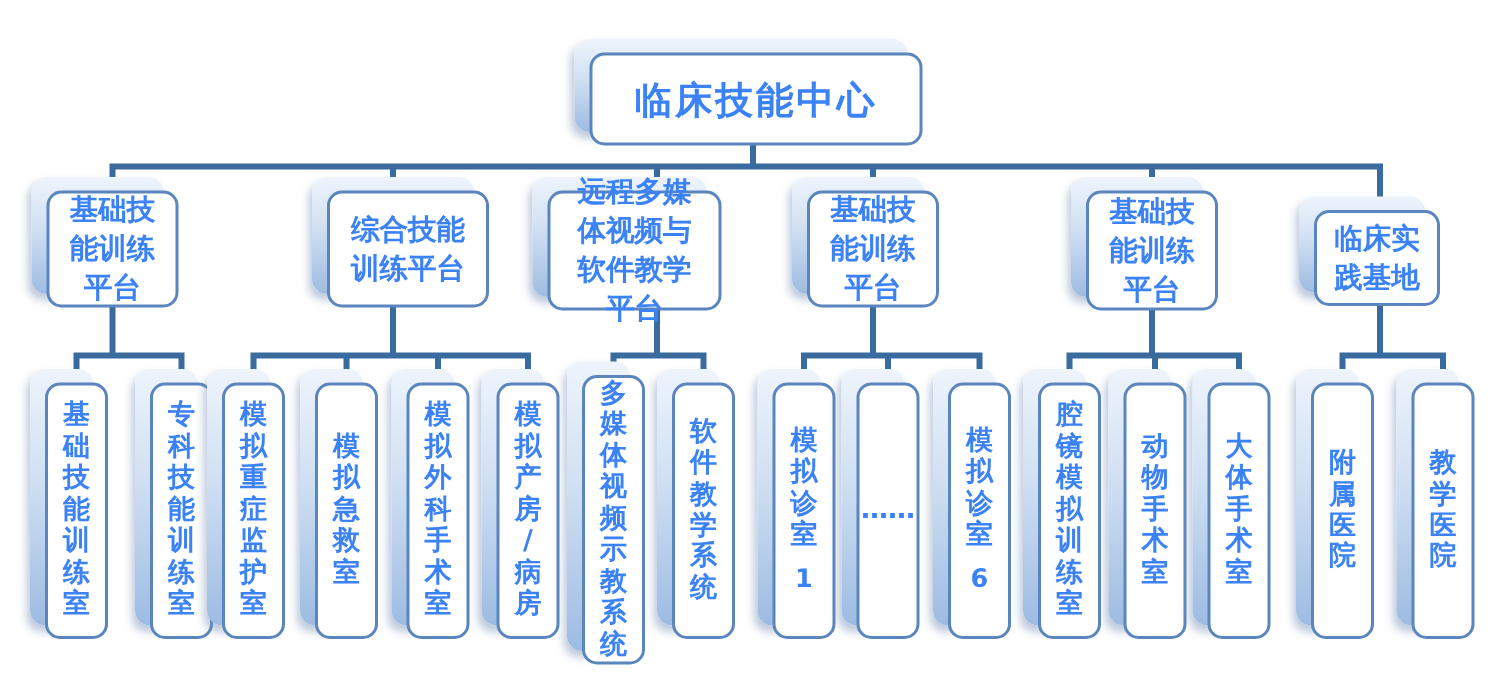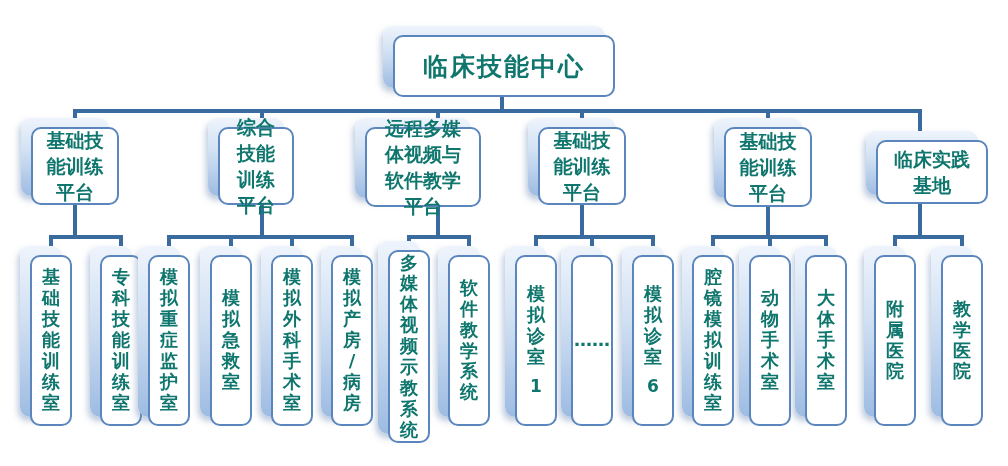--- a/index.html
+++ b/index.html
@@ -17,7 +17,7 @@
     position:absolute;inset:0;box-sizing:border-box;
     background:#fff;border:2px solid #5b86bd;border-radius:10px;
     display:flex;align-items:center;justify-content:center;
-    text-align:center;font-weight:bold;color:#0f766e;
+    text-align:center;font-weight:bold;color:#3b82f6;
   }
   .root-box{font-size:25px;letter-spacing:2px;}
   .branch-box{font-size:19px;line-height:1.38;padding:2px 10px;}

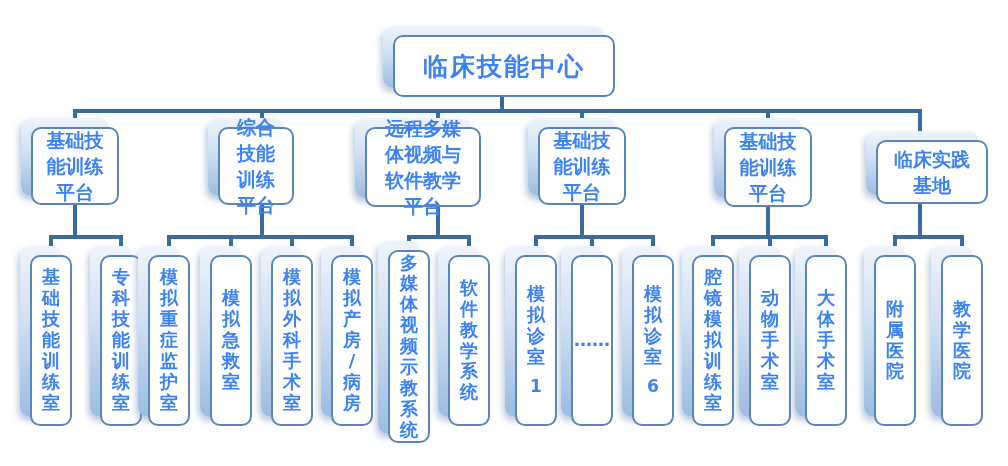--- a/index.html
+++ b/index.html
@@ -55,7 +55,7 @@
     <div class="back"></div>
     <div class="box branch-box">基础技能训练平台</div>
   </div>
-  <div class="node" style="left:218px;top:127px;width:76px;height:78px">
+  <div class="node" style="left:218px;top:127px;width:108px;height:78px">
     <div class="back"></div>
     <div class="box branch-box">综合技能训练平台</div>
   </div>

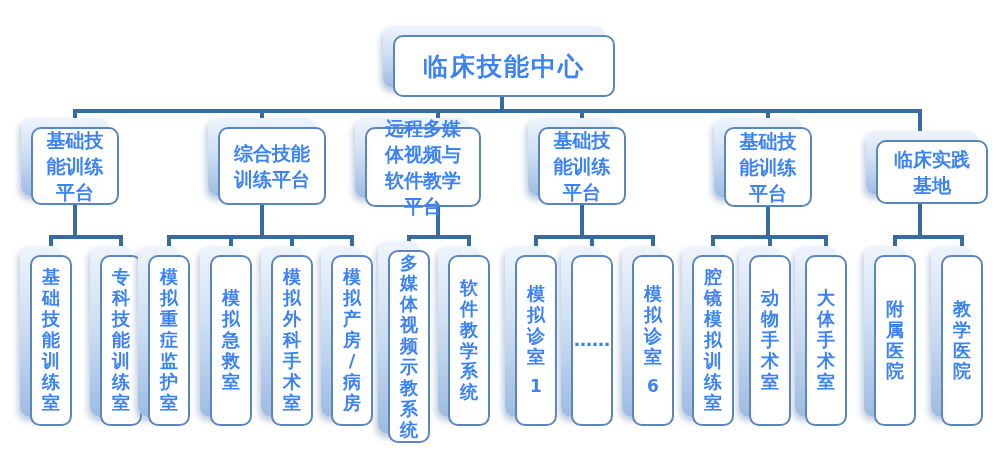--- a/index.html
+++ b/index.html
@@ -71,7 +71,7 @@
     <div class="back"></div>
     <div class="box branch-box">基础技能训练平台</div>
   </div>
-  <div class="node" style="left:876px;top:140px;width:112px;height:64px">
+  <div class="node" style="left:876px;top:140px;width:84px;height:64px">
     <div class="back"></div>
     <div class="box branch-box">临床实践基地</div>
   </div>

